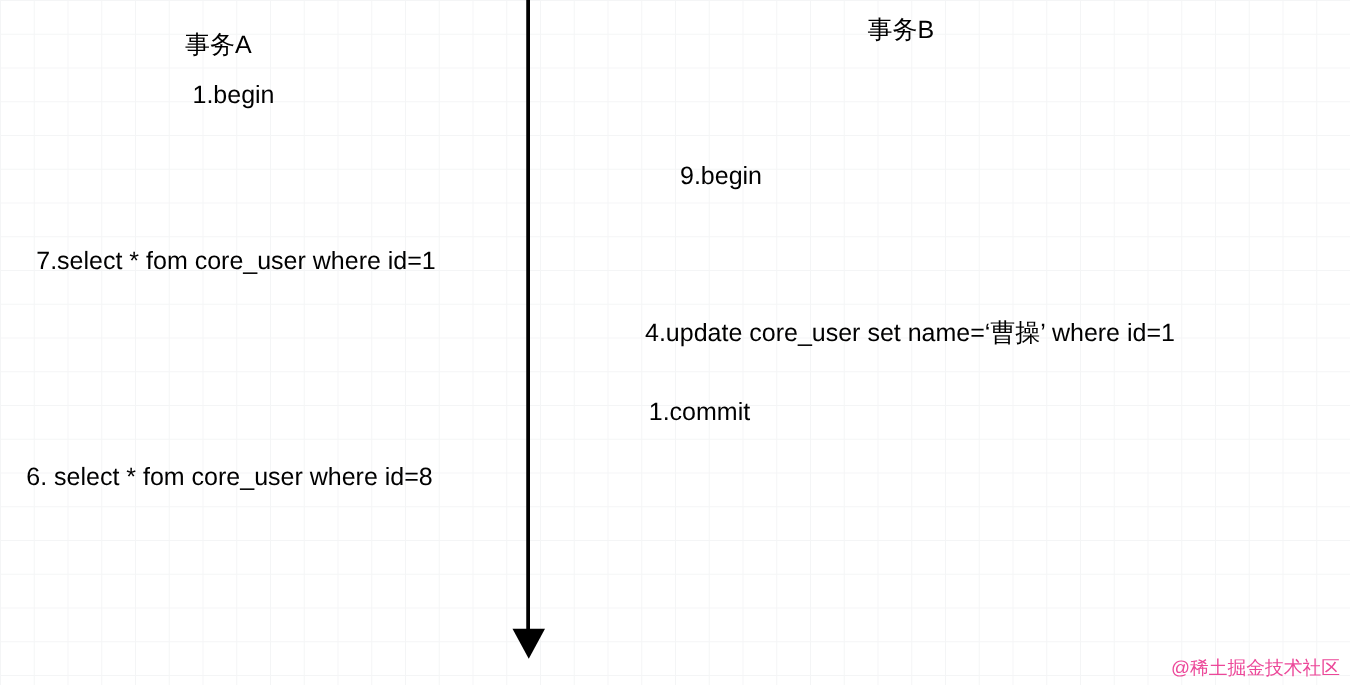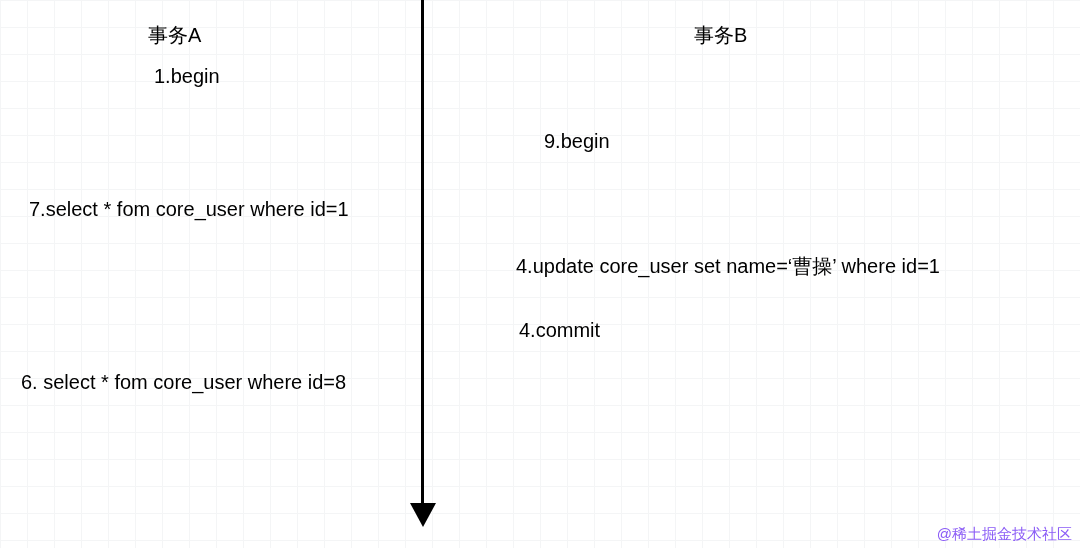--- a/index.html
+++ b/index.html
@@ -48,7 +48,7 @@
     .step-1  { left: 154px; top: 65px; }
     .step-3  { left: 29px;  top: 198px; }
     .step-6  { left: 21px;  top: 371px; }
-    .header-b { left: 694px; top: 22px; text-align: center; }
+    .header-b { left: 694px; top: 10px; text-align: center; }
     .step-2  { left: 544px; top: 130px; }
     .step-4  { left: 516px; top: 253px; text-align: right; }
     .step-5  { left: 519px; top: 319px; }

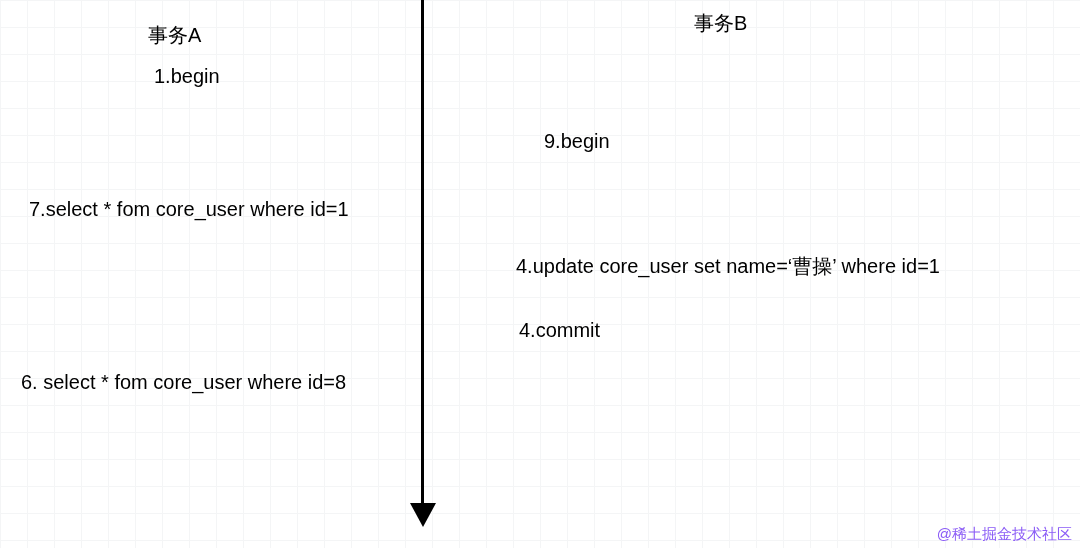--- a/index.html
+++ b/index.html
@@ -74,7 +74,7 @@
 <div class="label header-b">事务B</div>
 <div class="label step-2">9.begin</div>
 <div class="label step-4">4.update core_user set name=‘曹操’ where id=1</div>
-<div class="label step-5">4.commit</div>
+<div class="label step-5">1.commit</div>
 
 <div class="watermark">@稀土掘金技术社区</div>
 

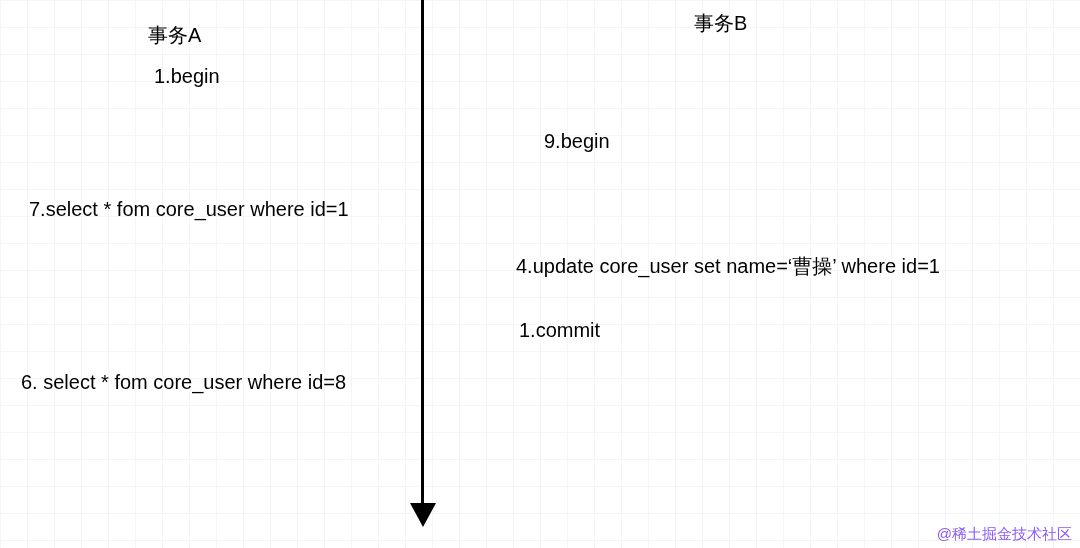--- a/index.html
+++ b/index.html
@@ -57,7 +57,7 @@
       right: 8px;
       bottom: 4px;
       font-size: 15px;
-      color: #8b5cf6;
+      color: #ec4899;
     }
   </style>
 </head>

